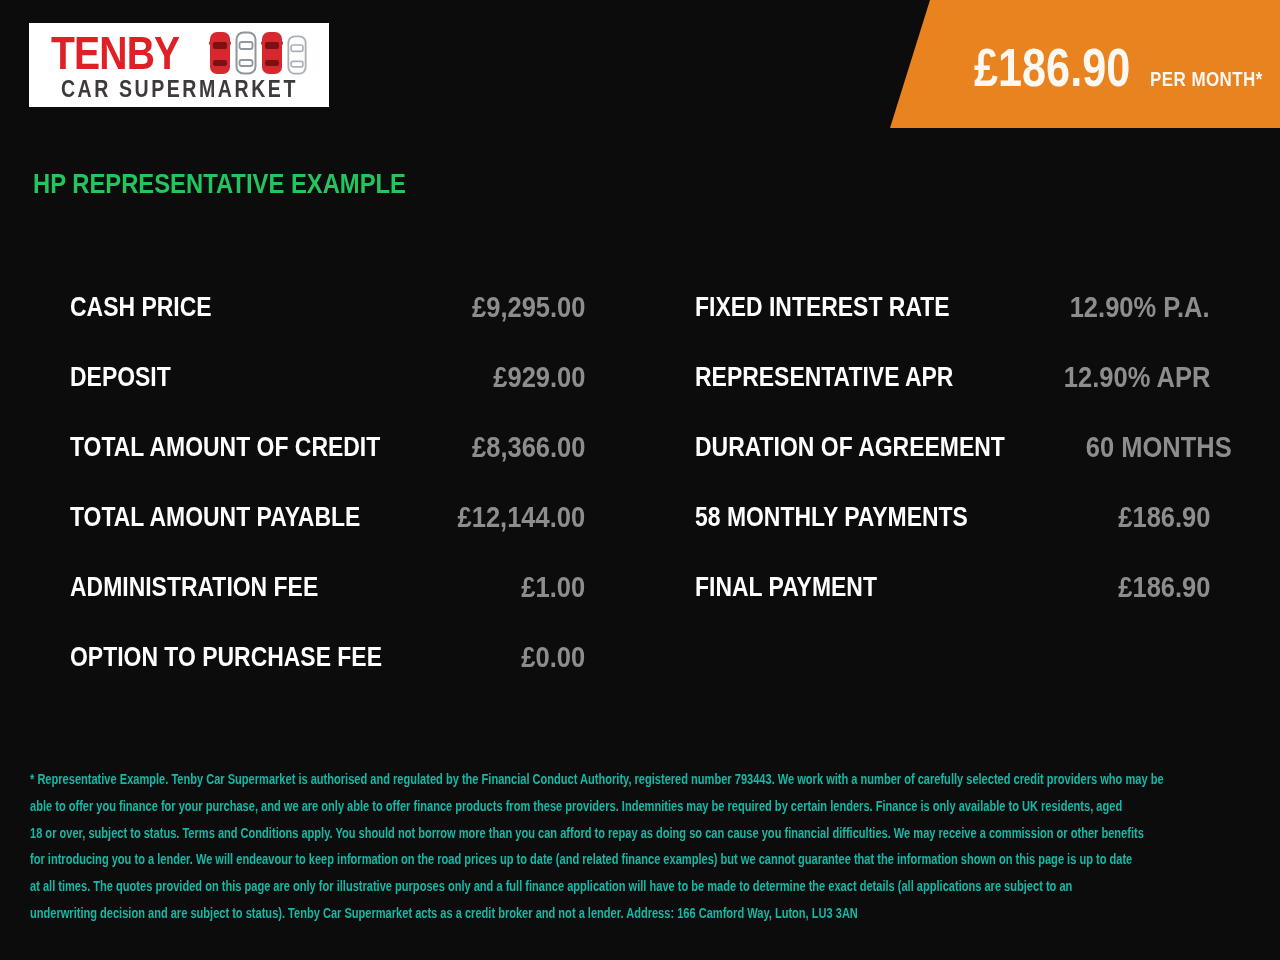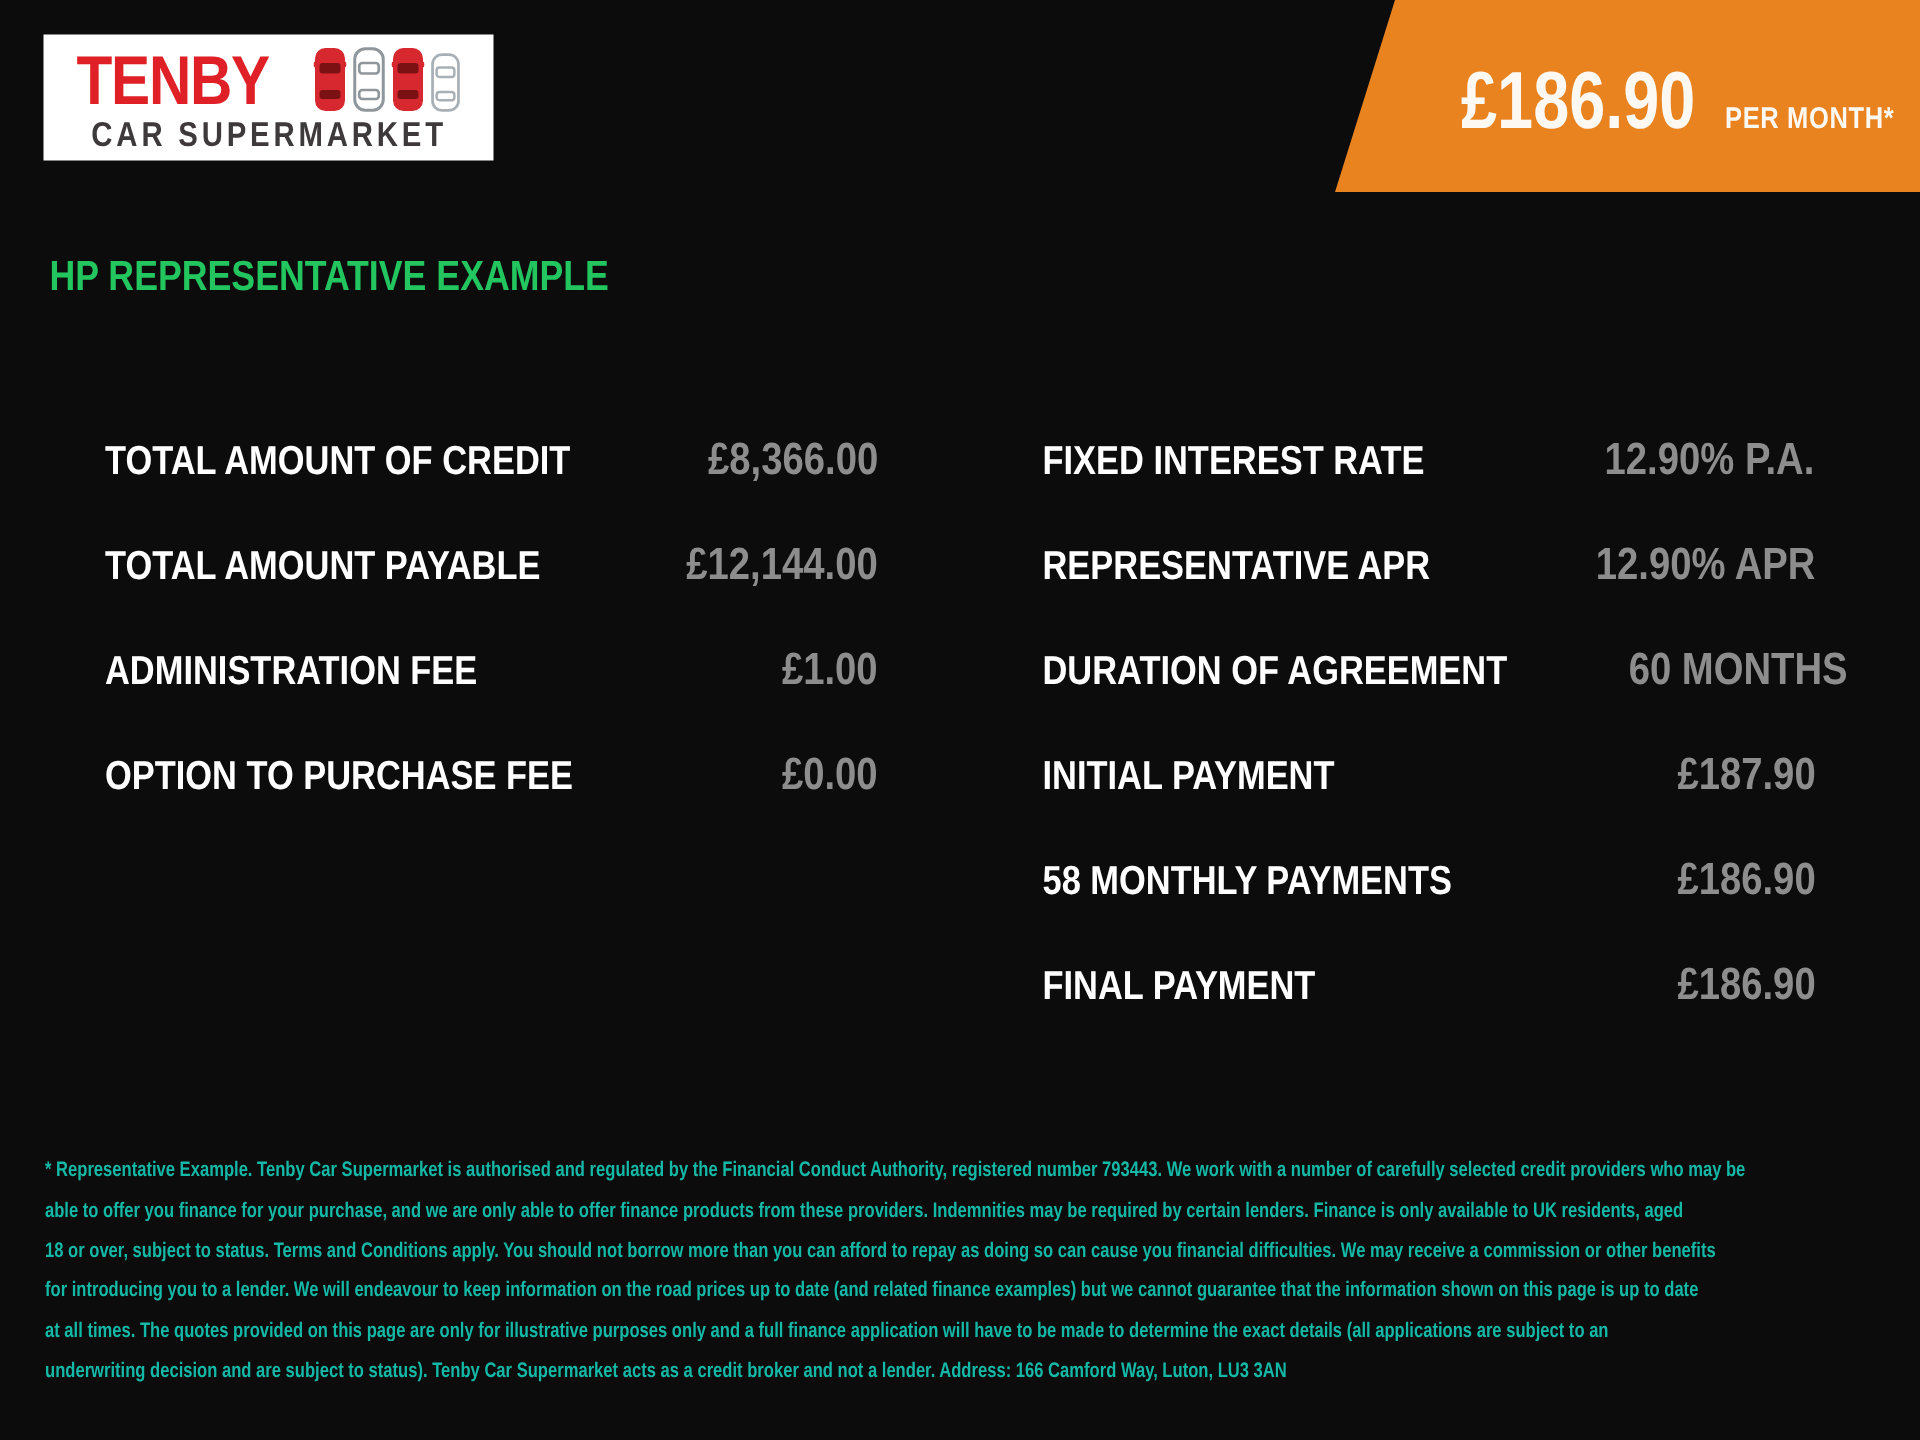--- a/index.html
+++ b/index.html
@@ -120,6 +120,10 @@
 
 <div class="fin-col left">
   <div class="trow">
+    <span class="tlabel cond-l">CASH PRICE</span>
+    <span class="tvalue cond-r">£9,295.00</span>
+  </div>
+  <div class="trow">
     <span class="tlabel cond-l">TOTAL AMOUNT OF CREDIT</span>
     <span class="tvalue cond-r">£8,366.00</span>
   </div>

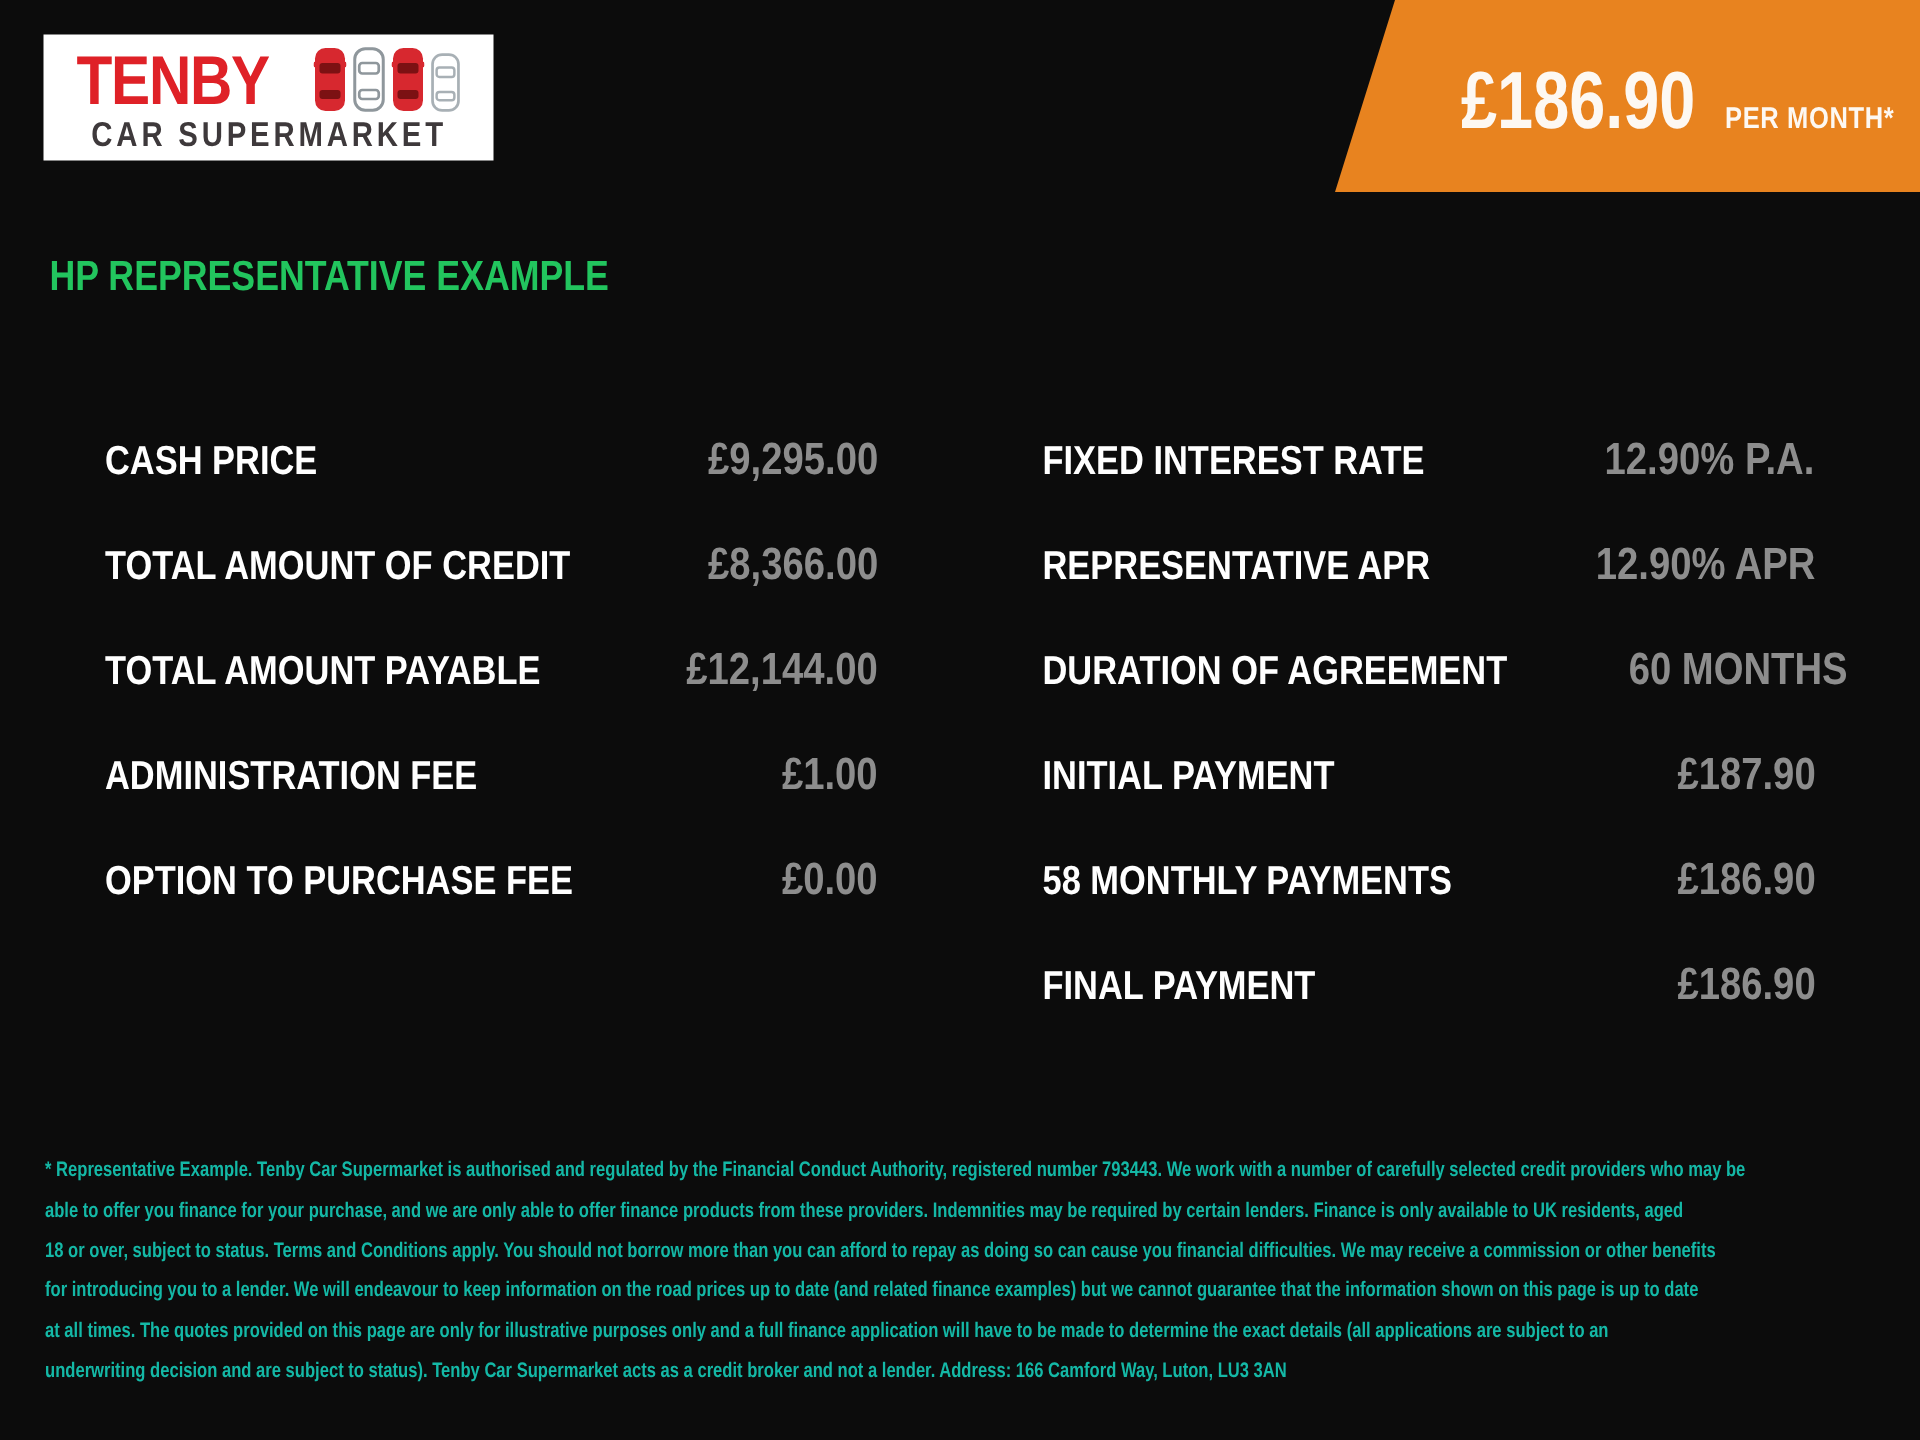--- a/index.html
+++ b/index.html
@@ -124,6 +124,10 @@
     <span class="tvalue cond-r">£9,295.00</span>
   </div>
   <div class="trow">
+    <span class="tlabel cond-l">DEPOSIT</span>
+    <span class="tvalue cond-r">£929.00</span>
+  </div>
+  <div class="trow">
     <span class="tlabel cond-l">TOTAL AMOUNT OF CREDIT</span>
     <span class="tvalue cond-r">£8,366.00</span>
   </div>

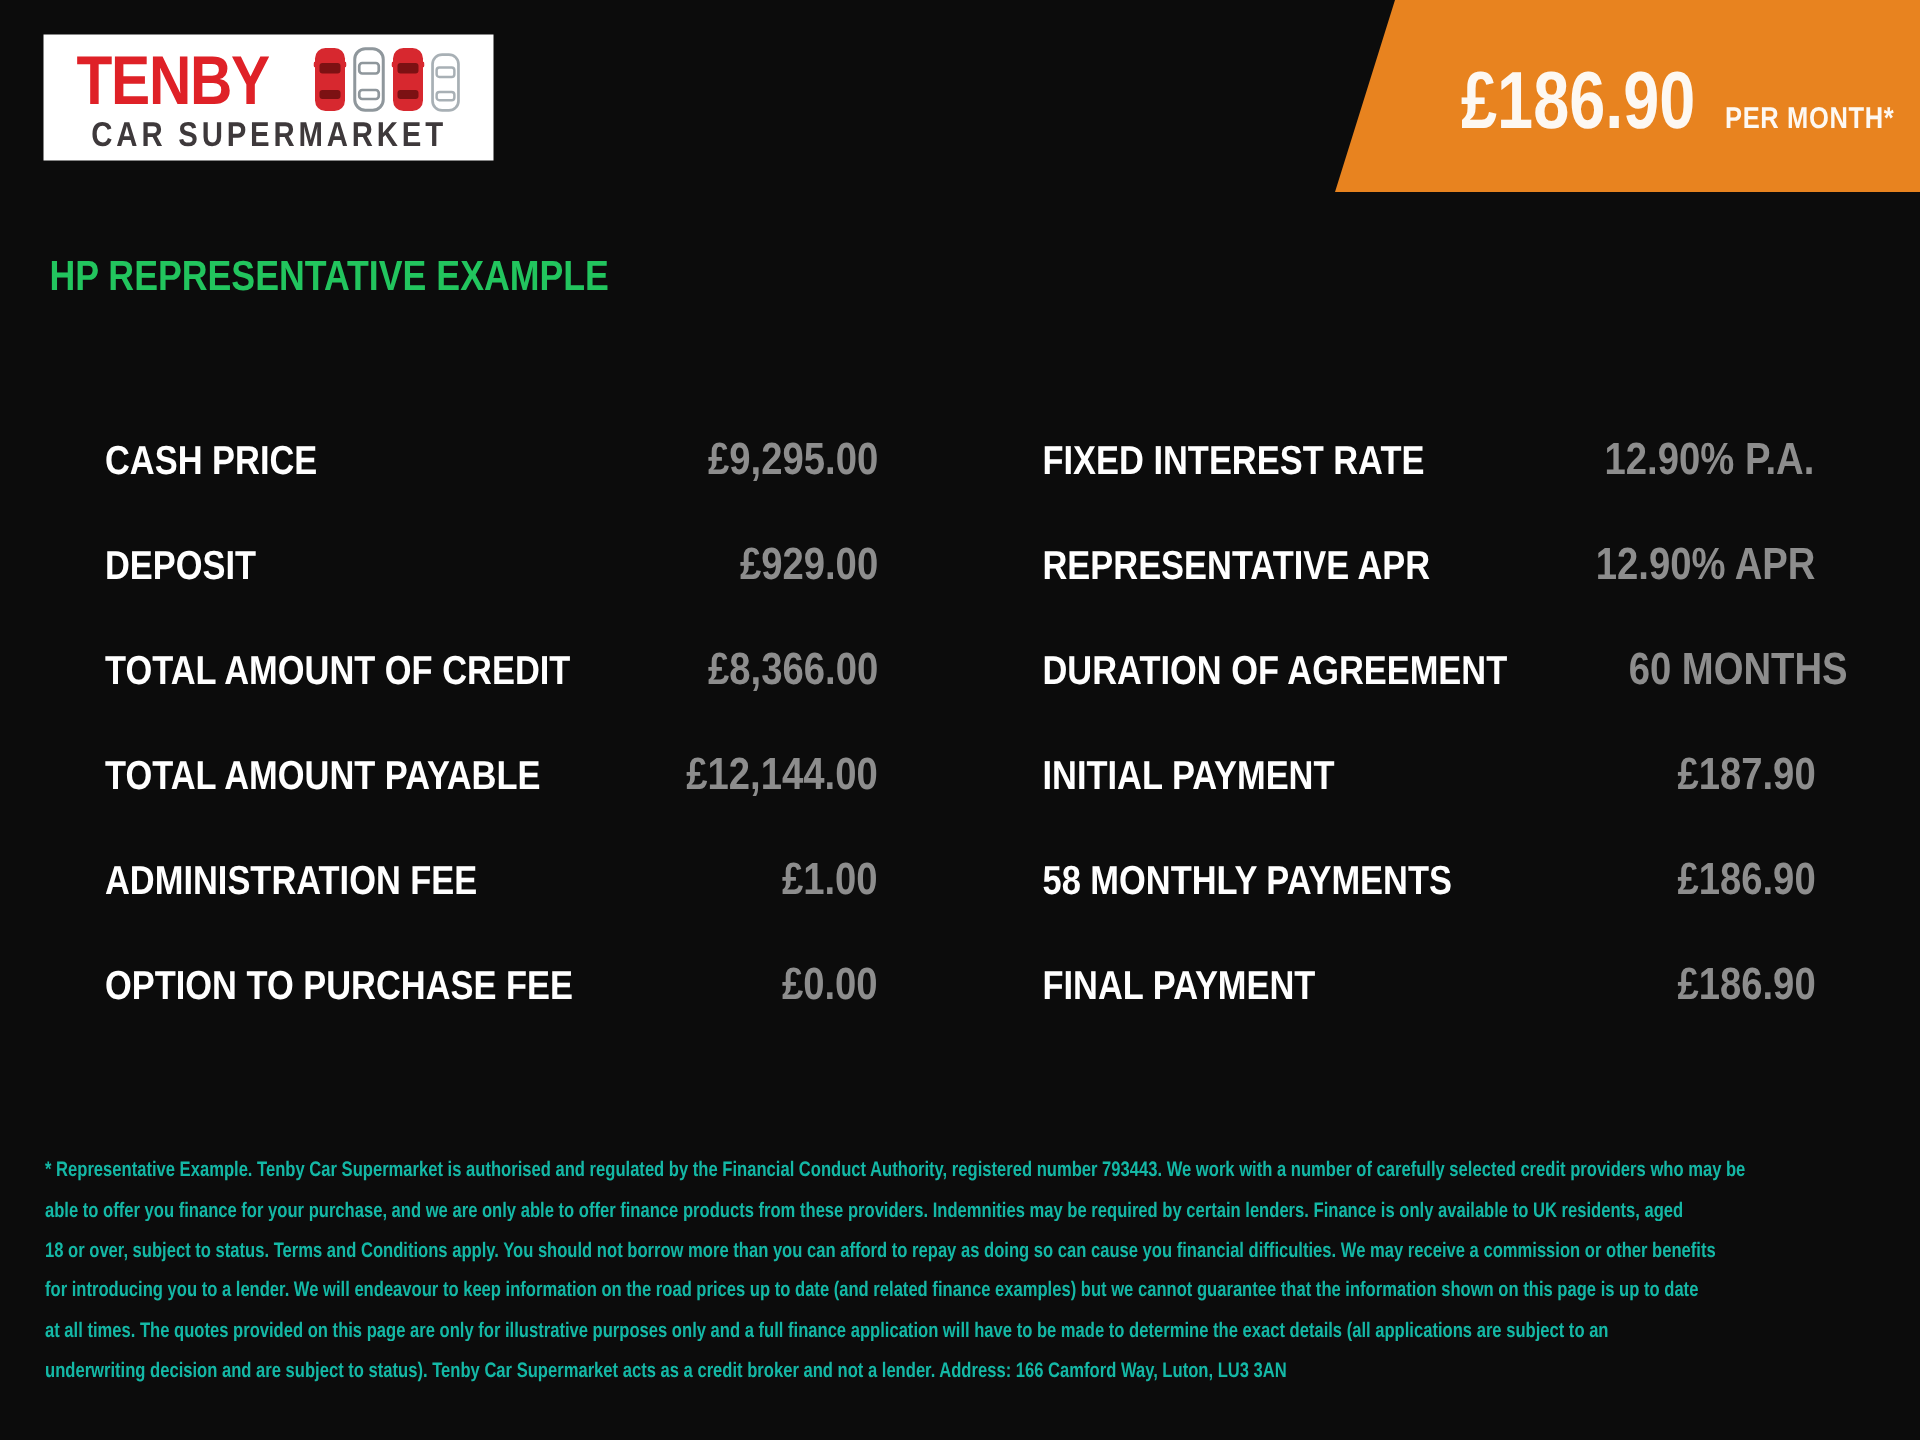--- a/index.html
+++ b/index.html
@@ -159,10 +159,6 @@
     <span class="tvalue cond-r">60 MONTHS</span>
   </div>
   <div class="trow">
-    <span class="tlabel cond-l">INITIAL PAYMENT</span>
-    <span class="tvalue cond-r">£187.90</span>
-  </div>
-  <div class="trow">
     <span class="tlabel cond-l">58 MONTHLY PAYMENTS</span>
     <span class="tvalue cond-r">£186.90</span>
   </div>

